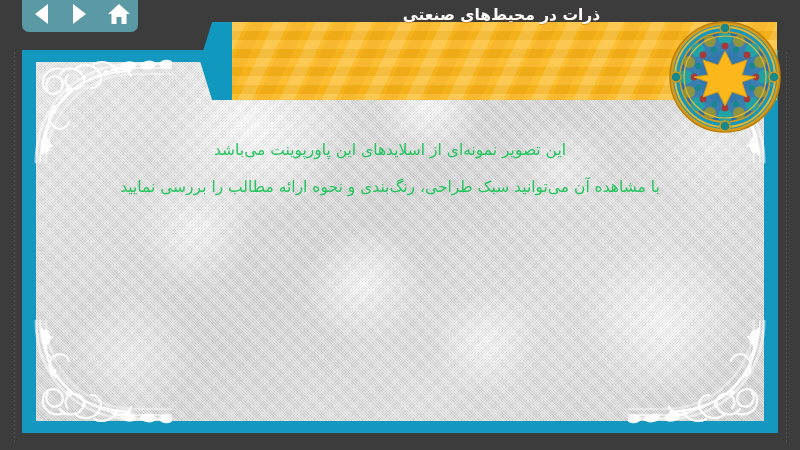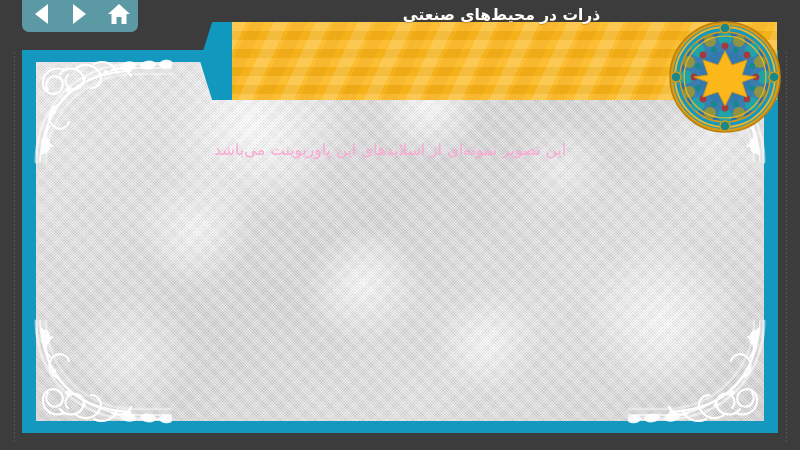--- a/index.html
+++ b/index.html
@@ -168,7 +168,7 @@
     z-index: 15;
   }
   #body-text .line {
-    color: #f9a8d4;
+    color: #22c55e;
     font-size: 15.5px;
     line-height: 37px;
     white-space: nowrap;

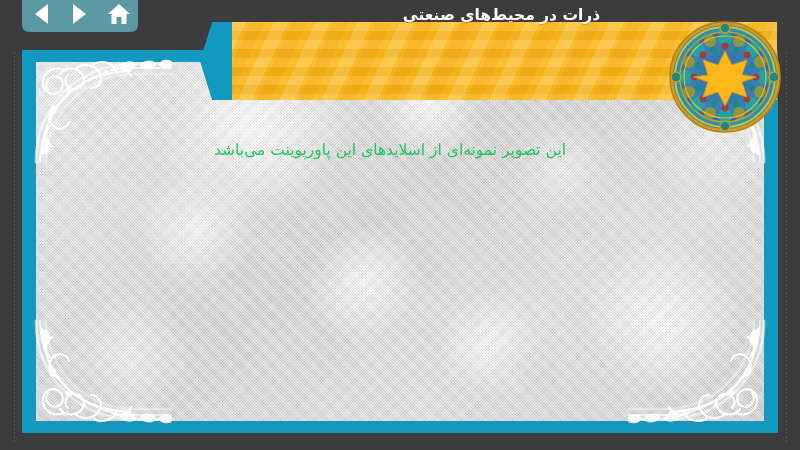--- a/index.html
+++ b/index.html
@@ -286,6 +286,7 @@
 
   <div id="body-text">
     <div class="line">این تصویر نمونه‌ای از اسلایدهای این پاورپوینت می‌باشد</div>
+    <div class="line">با مشاهده آن می‌توانید سبک طراحی، رنگ‌بندی و نحوه ارائه مطالب را بررسی نمایید</div>
   </div>
 
   <div id="pennant"></div>

